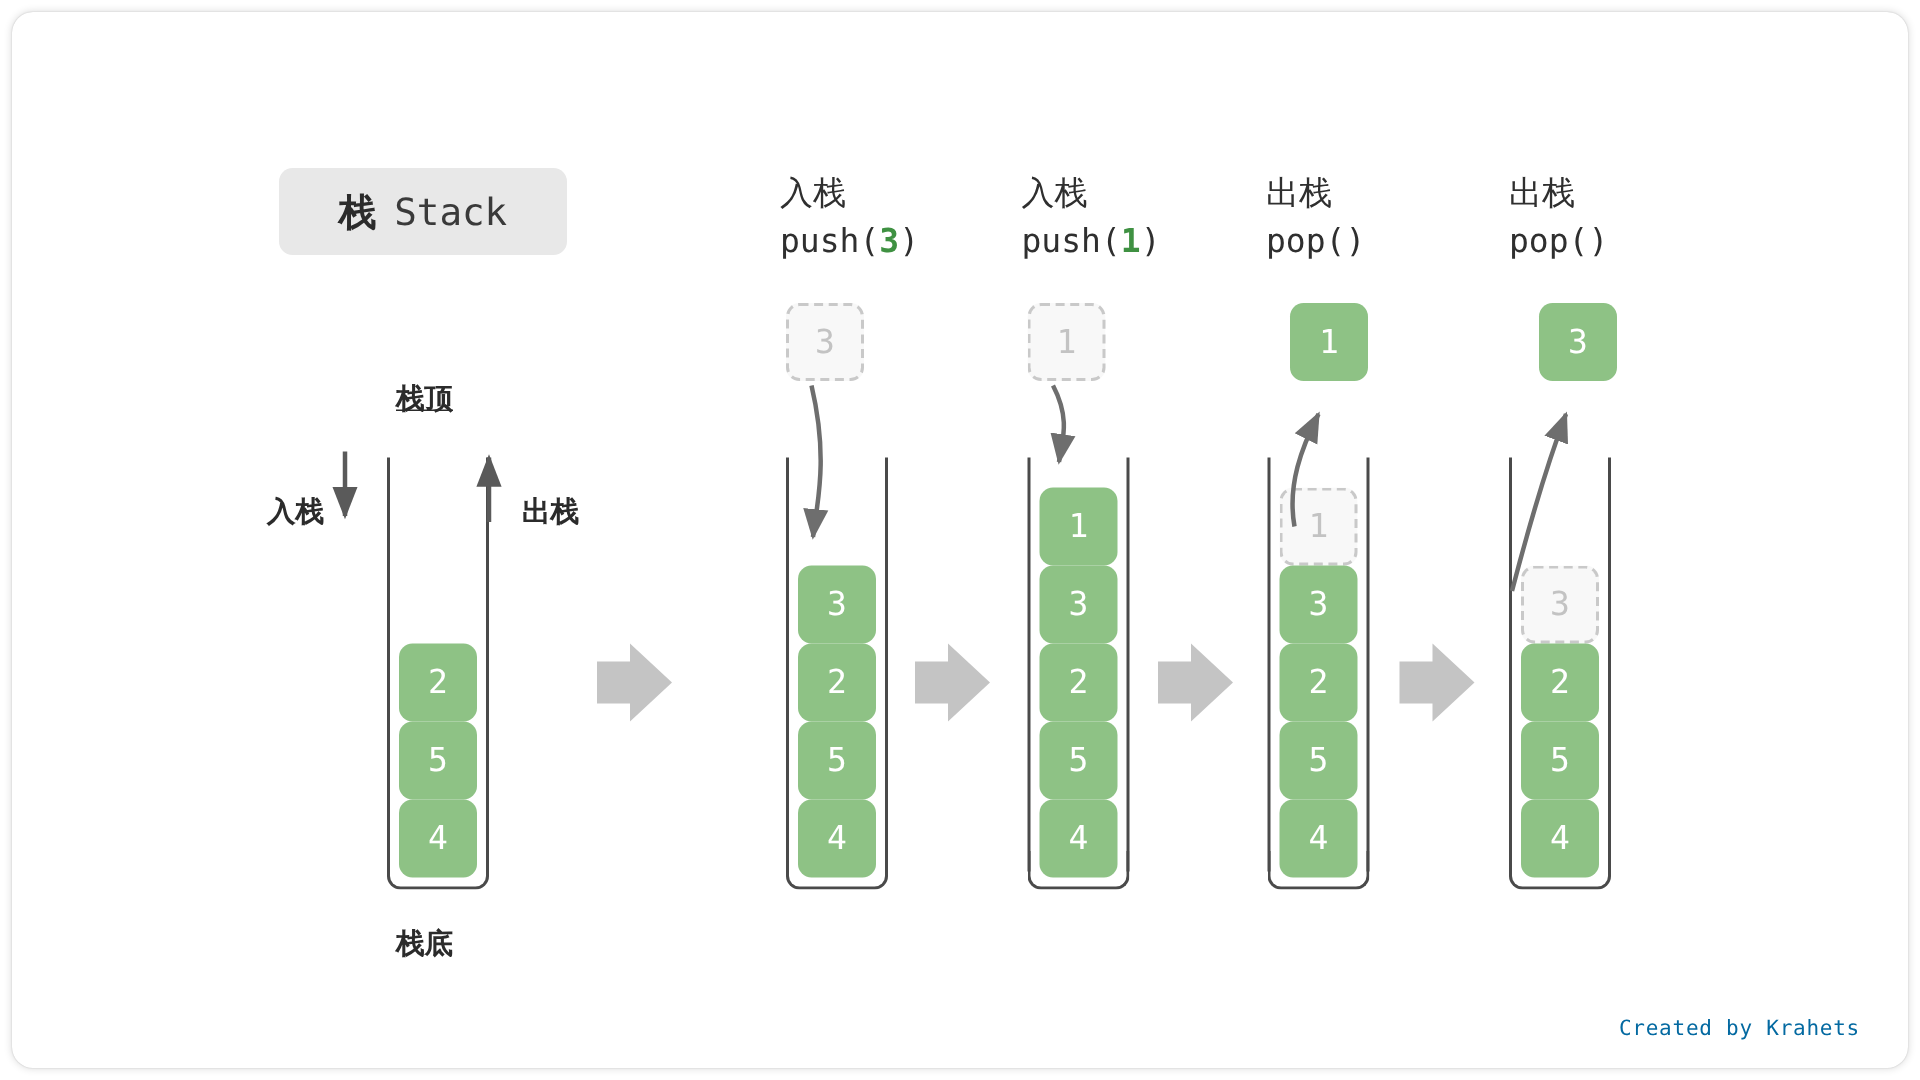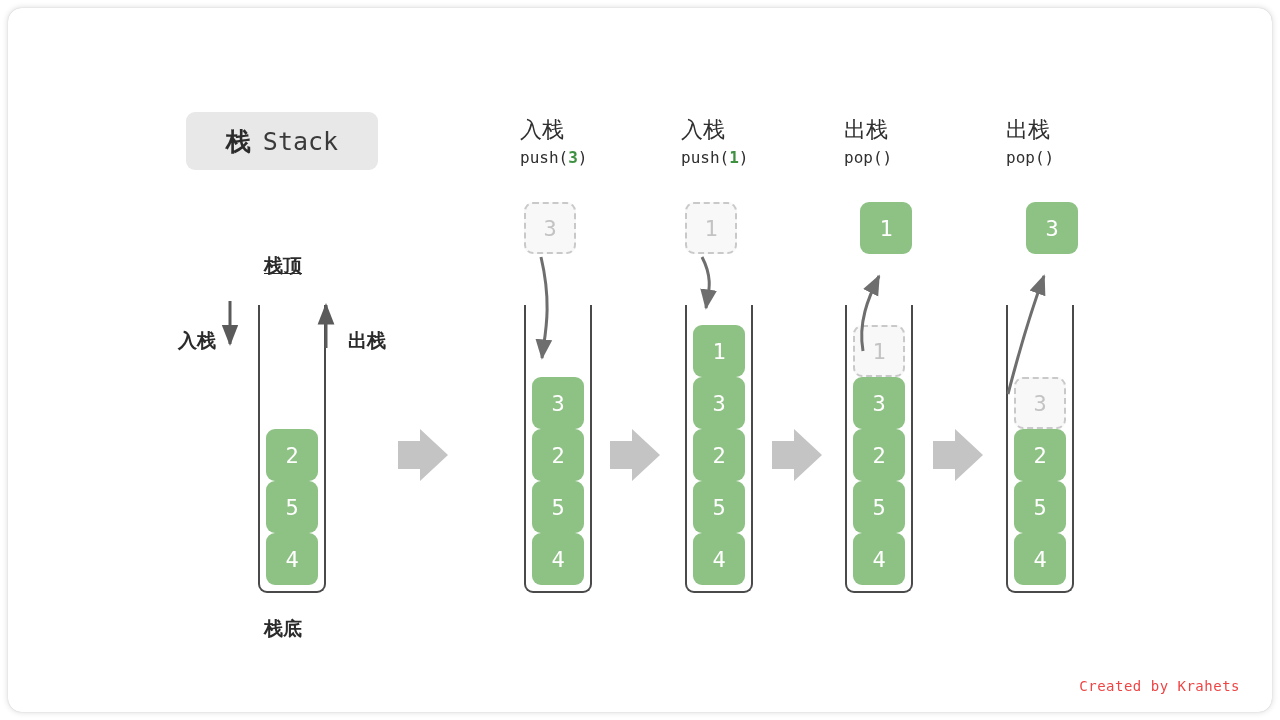--- a/index.html
+++ b/index.html
@@ -65,7 +65,7 @@
   }
   .col-head .code {
     font-family: "DejaVu Sans Mono", "Liberation Mono", monospace;
-    font-size: 16px;
+    font-size: 22px;
     color: #2f2f2f;
   }
   .col-head .code .arg {

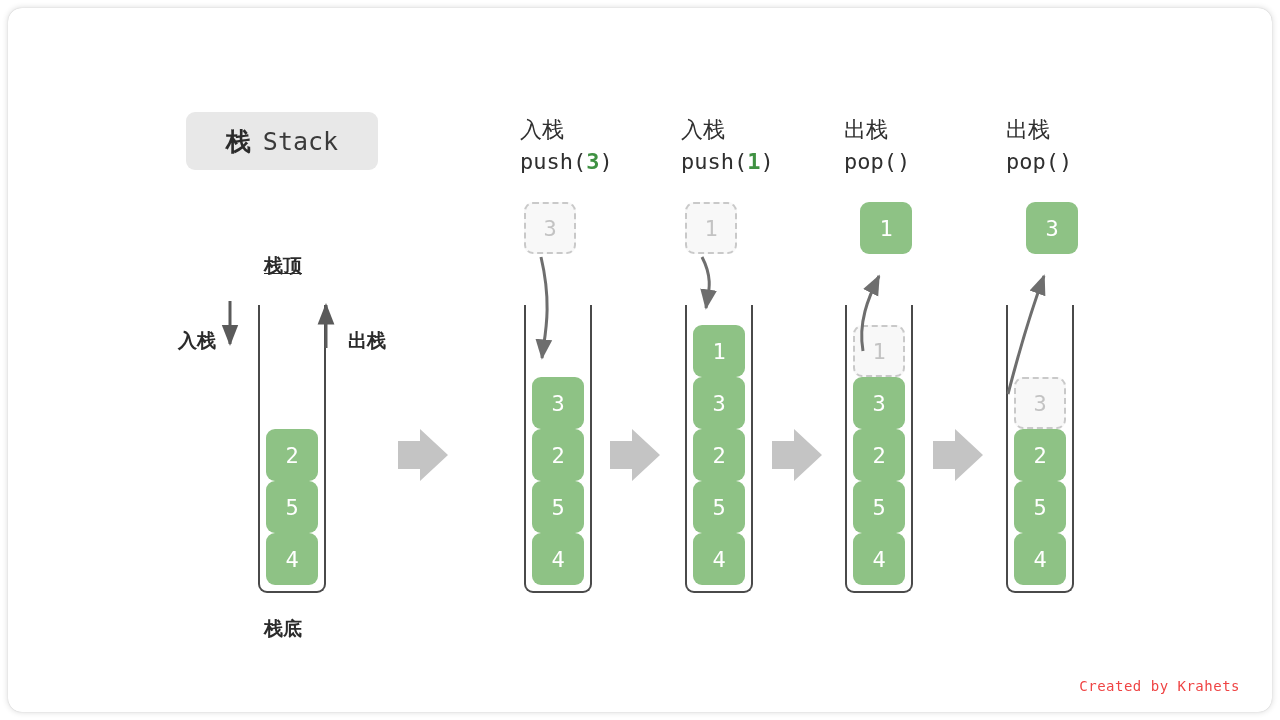--- a/index.html
+++ b/index.html
@@ -135,7 +135,7 @@
     bottom: 18px;
     font-family: "DejaVu Sans Mono", "Liberation Mono", monospace;
     font-size: 14px;
-    color: #ef4444;
+    color: #0369a1;
     letter-spacing: 0.5px;
   }
 

